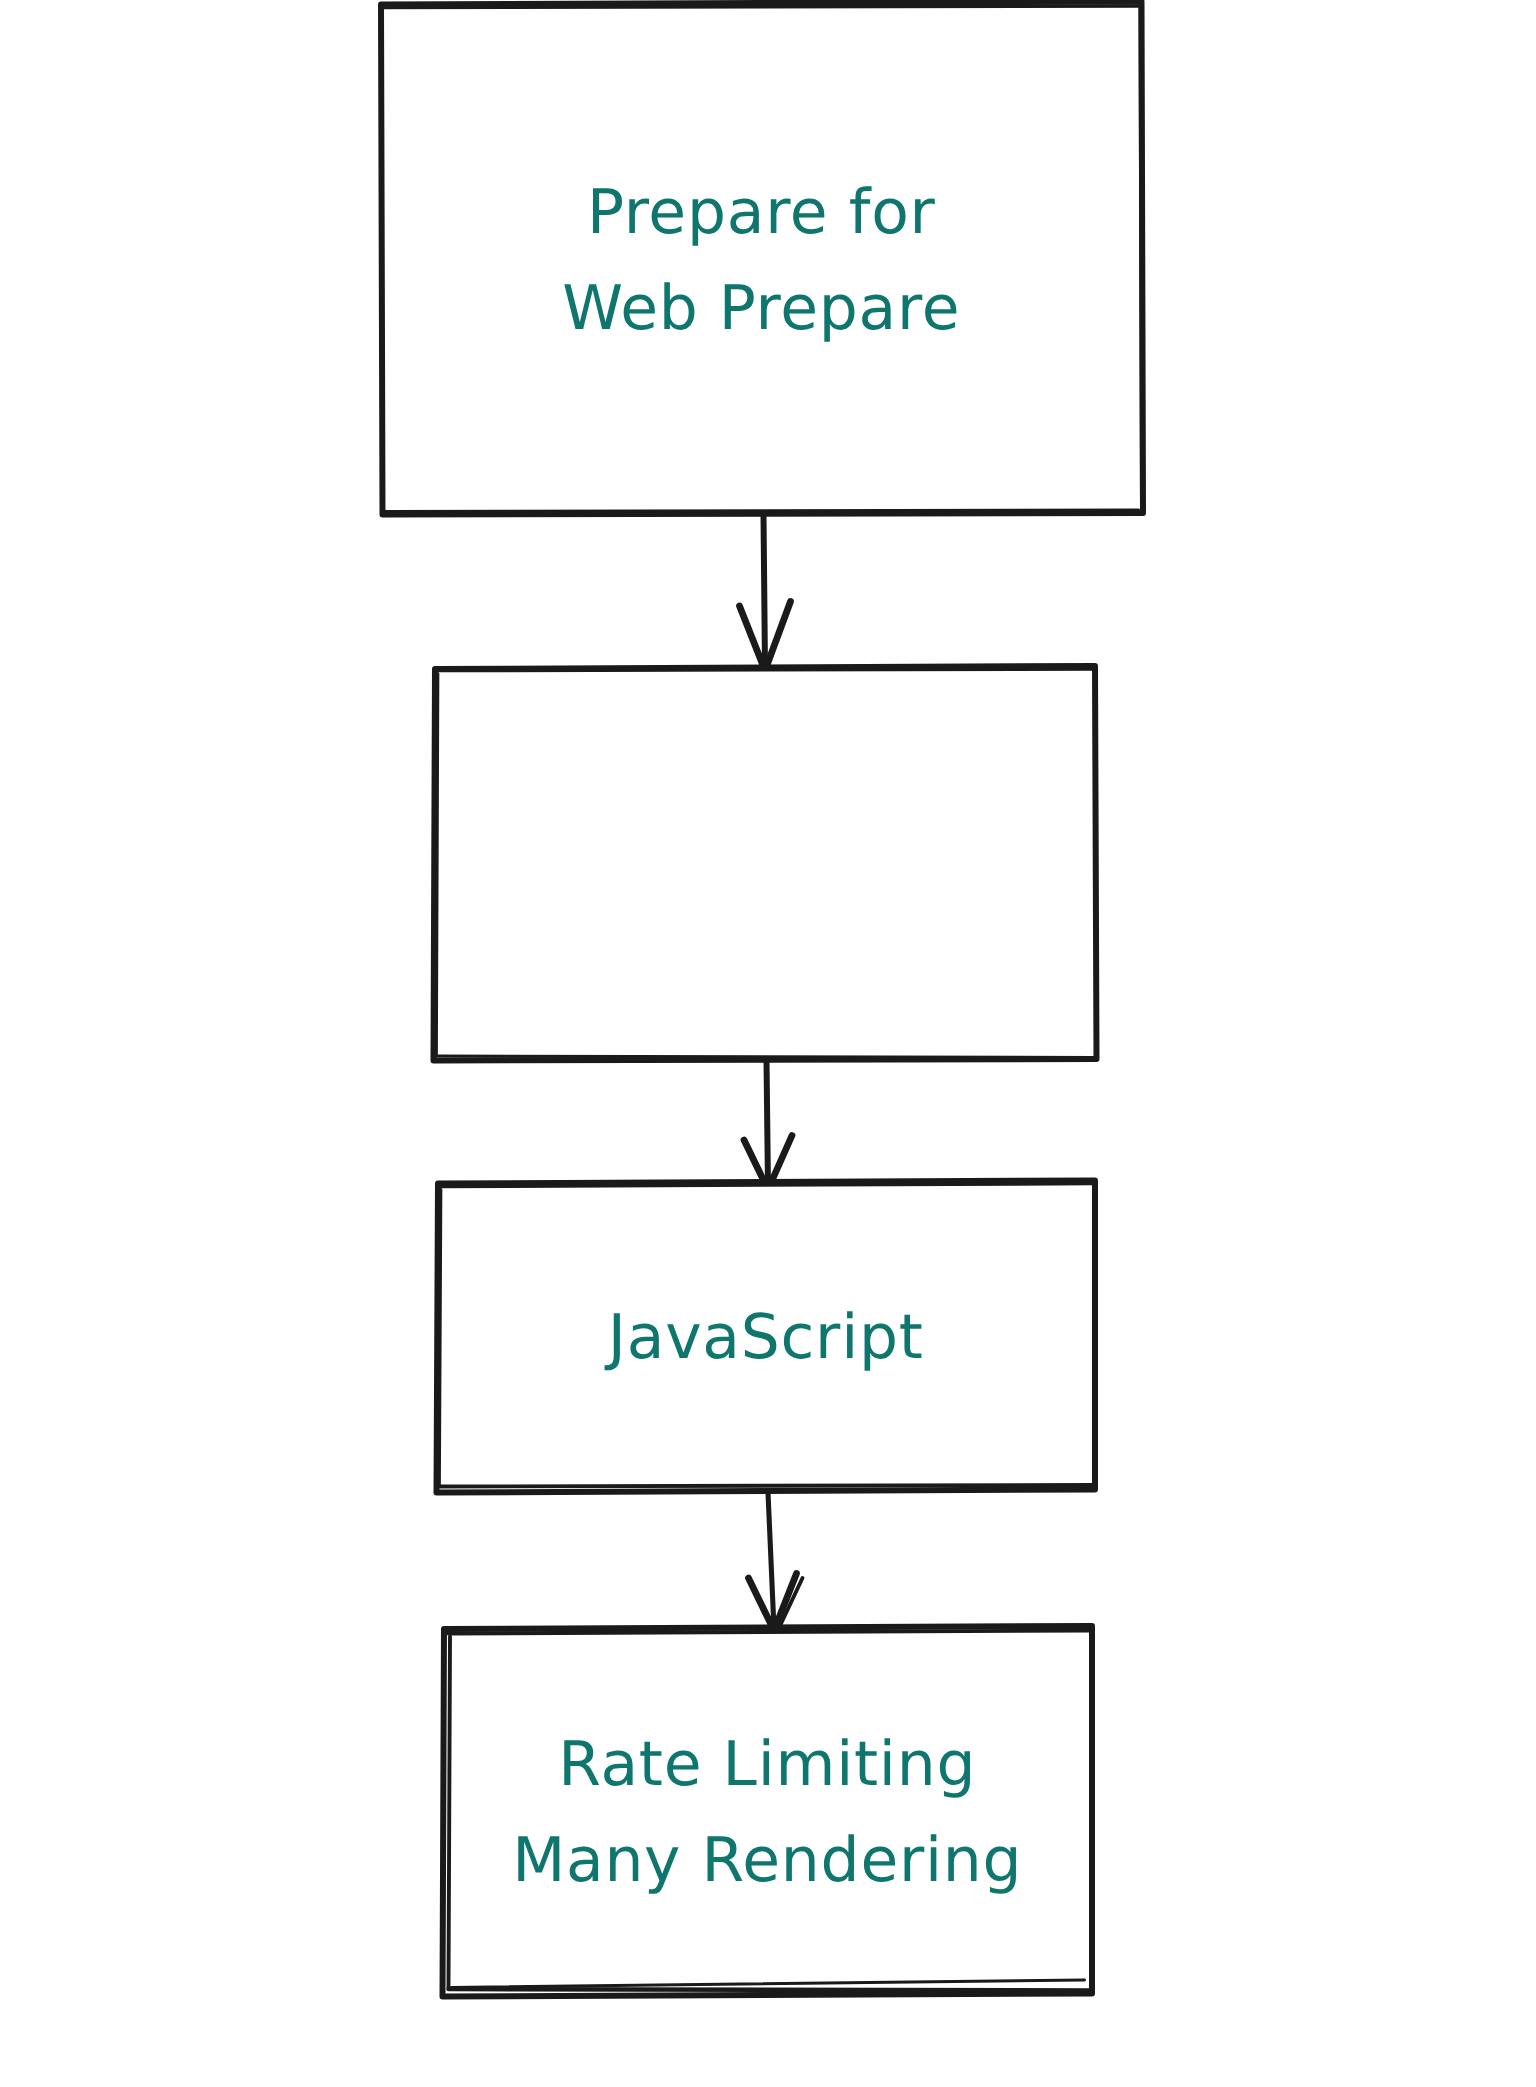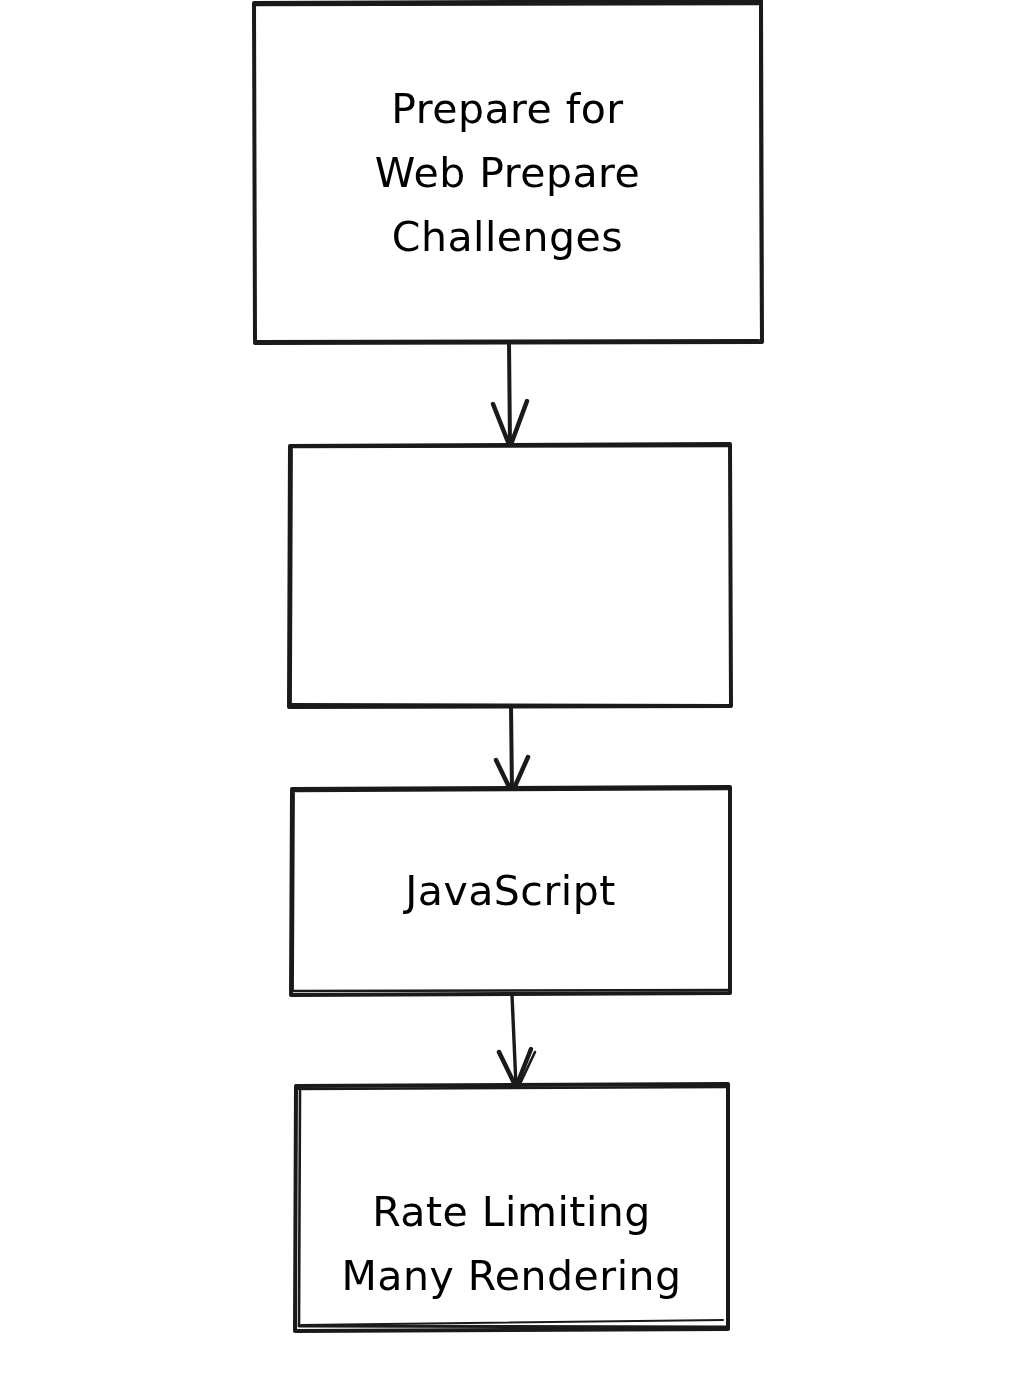--- a/index.html
+++ b/index.html
@@ -31,7 +31,7 @@
     align-items: center;
     justify-content: center;
     text-align: right;
-    color: #000000;
+    color: #0f766e;
     font-size: 41px;
     line-height: 64px;
     font-weight: 400;

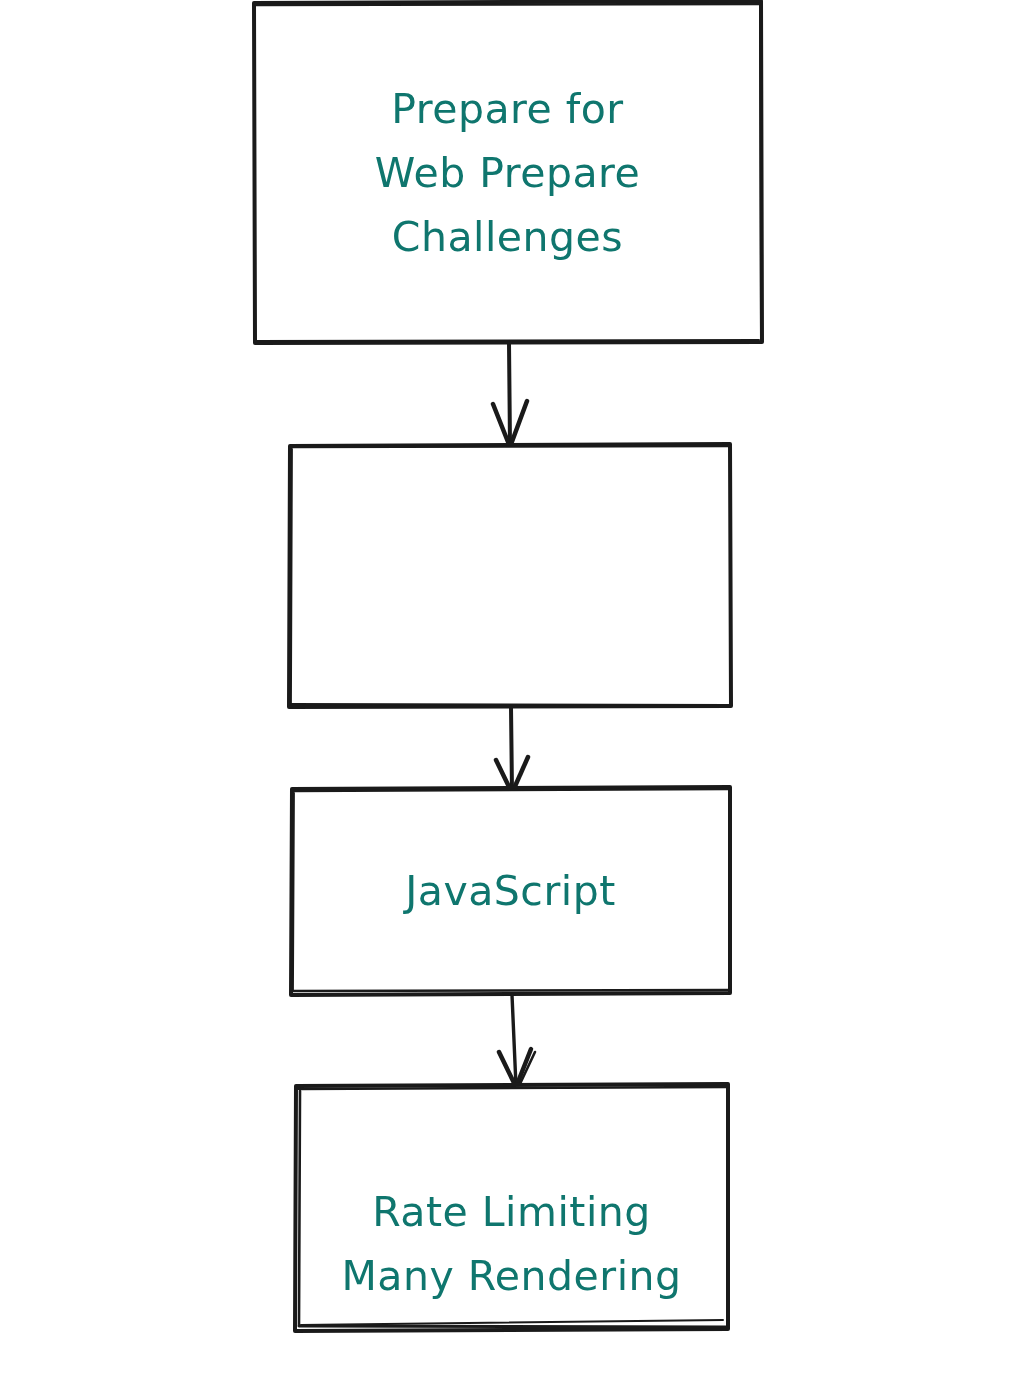--- a/index.html
+++ b/index.html
@@ -103,7 +103,6 @@
   <div class="node-label" style="left:253px; top:3px; width:509px; height:340px;">
     <span class="ln">Prepare for</span>
     <span class="ln">Web Prepare</span>
-    <span class="ln">Challenges</span>
   </div>
 
 

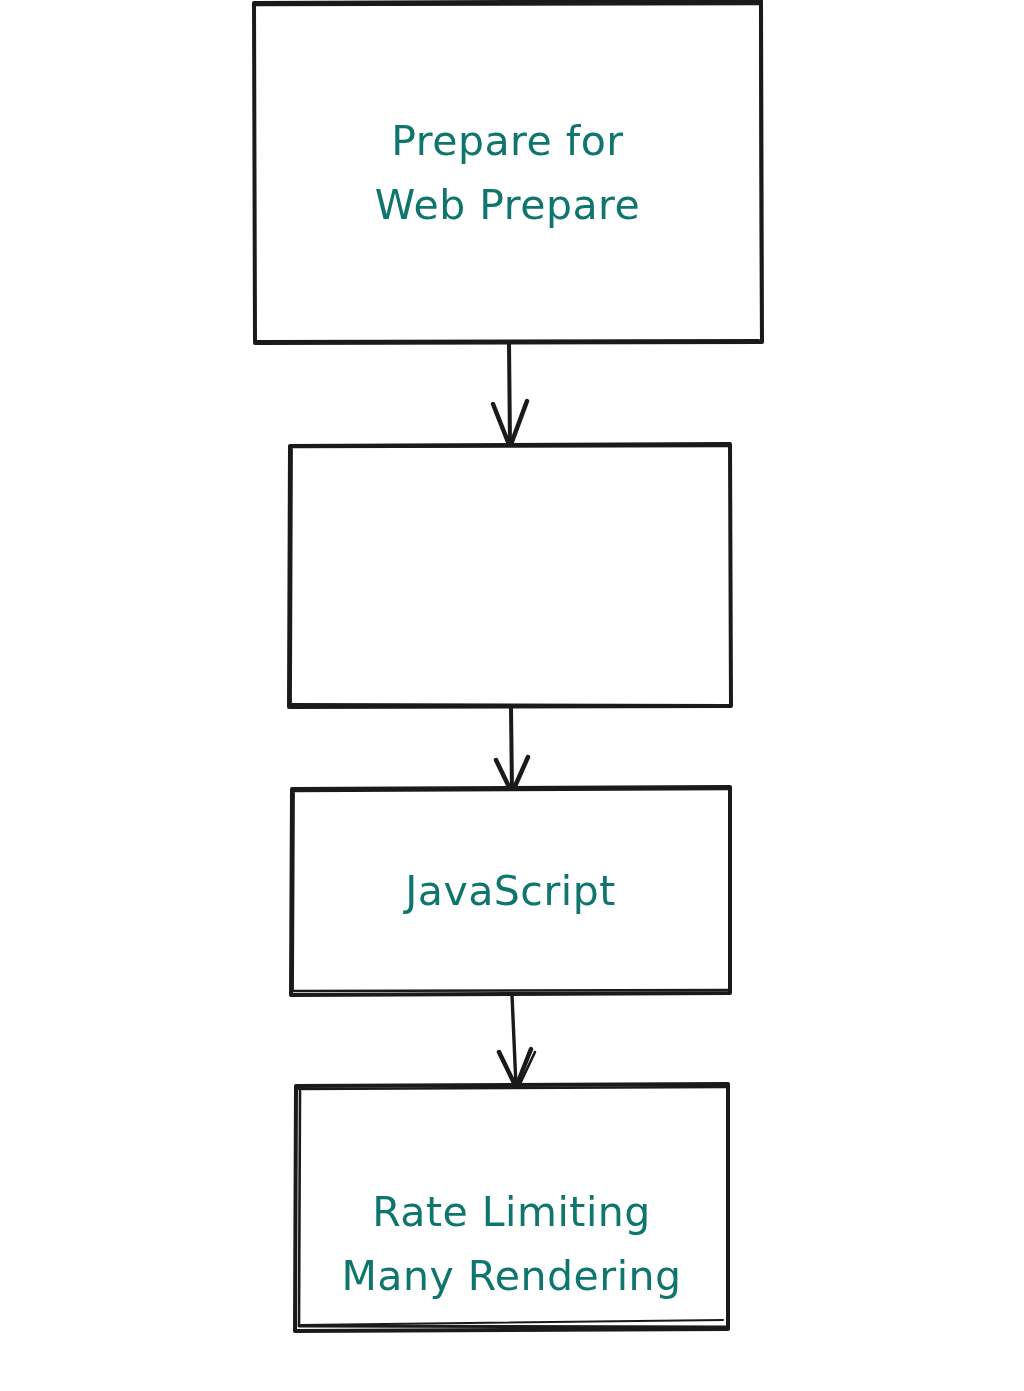--- a/index.html
+++ b/index.html
@@ -110,7 +110,7 @@
     <span class="ln">JavaScript</span>
   </div>
 
-  <div class="node-label" style="left:295px; top:1084px; width:433px; height:247px;margin-top:36px;">
+  <div class="node-label" style="left:295px; top:1084px; width:433px; height:247px;">
     <span class="ln">Rate Limiting</span>
     <span class="ln">Many Rendering</span>
   </div>

